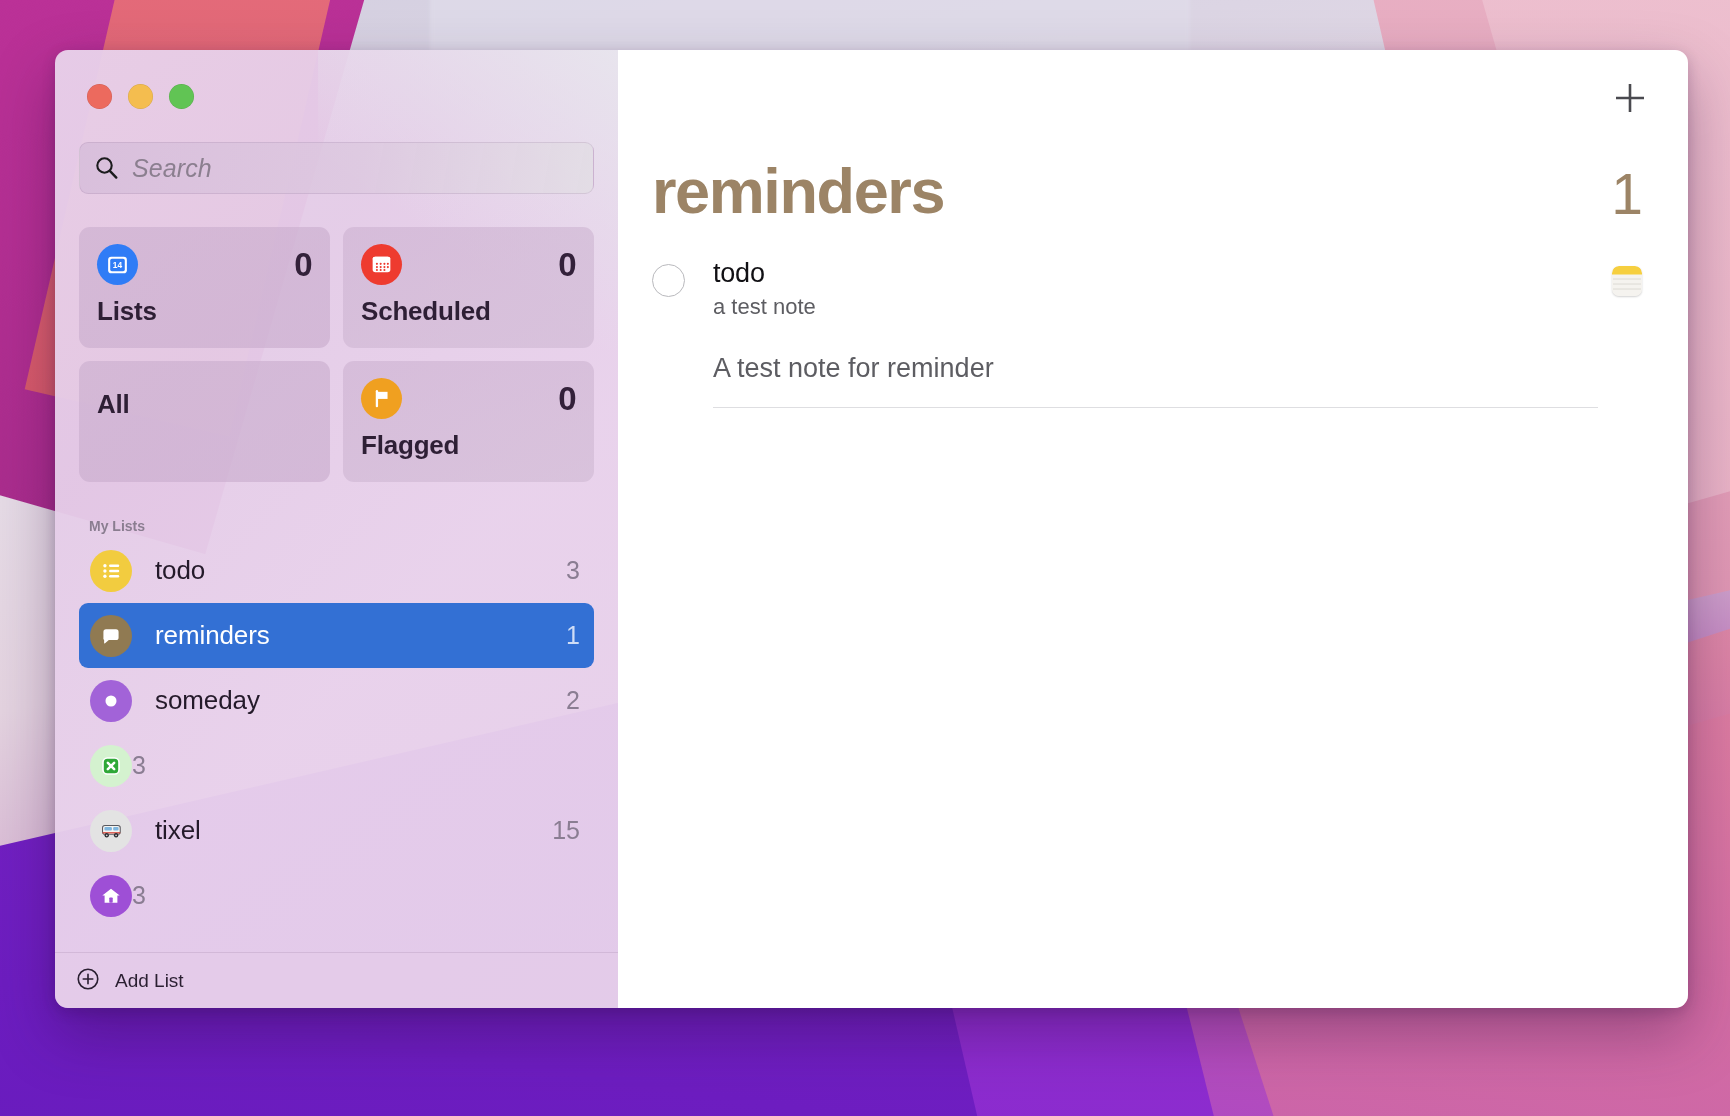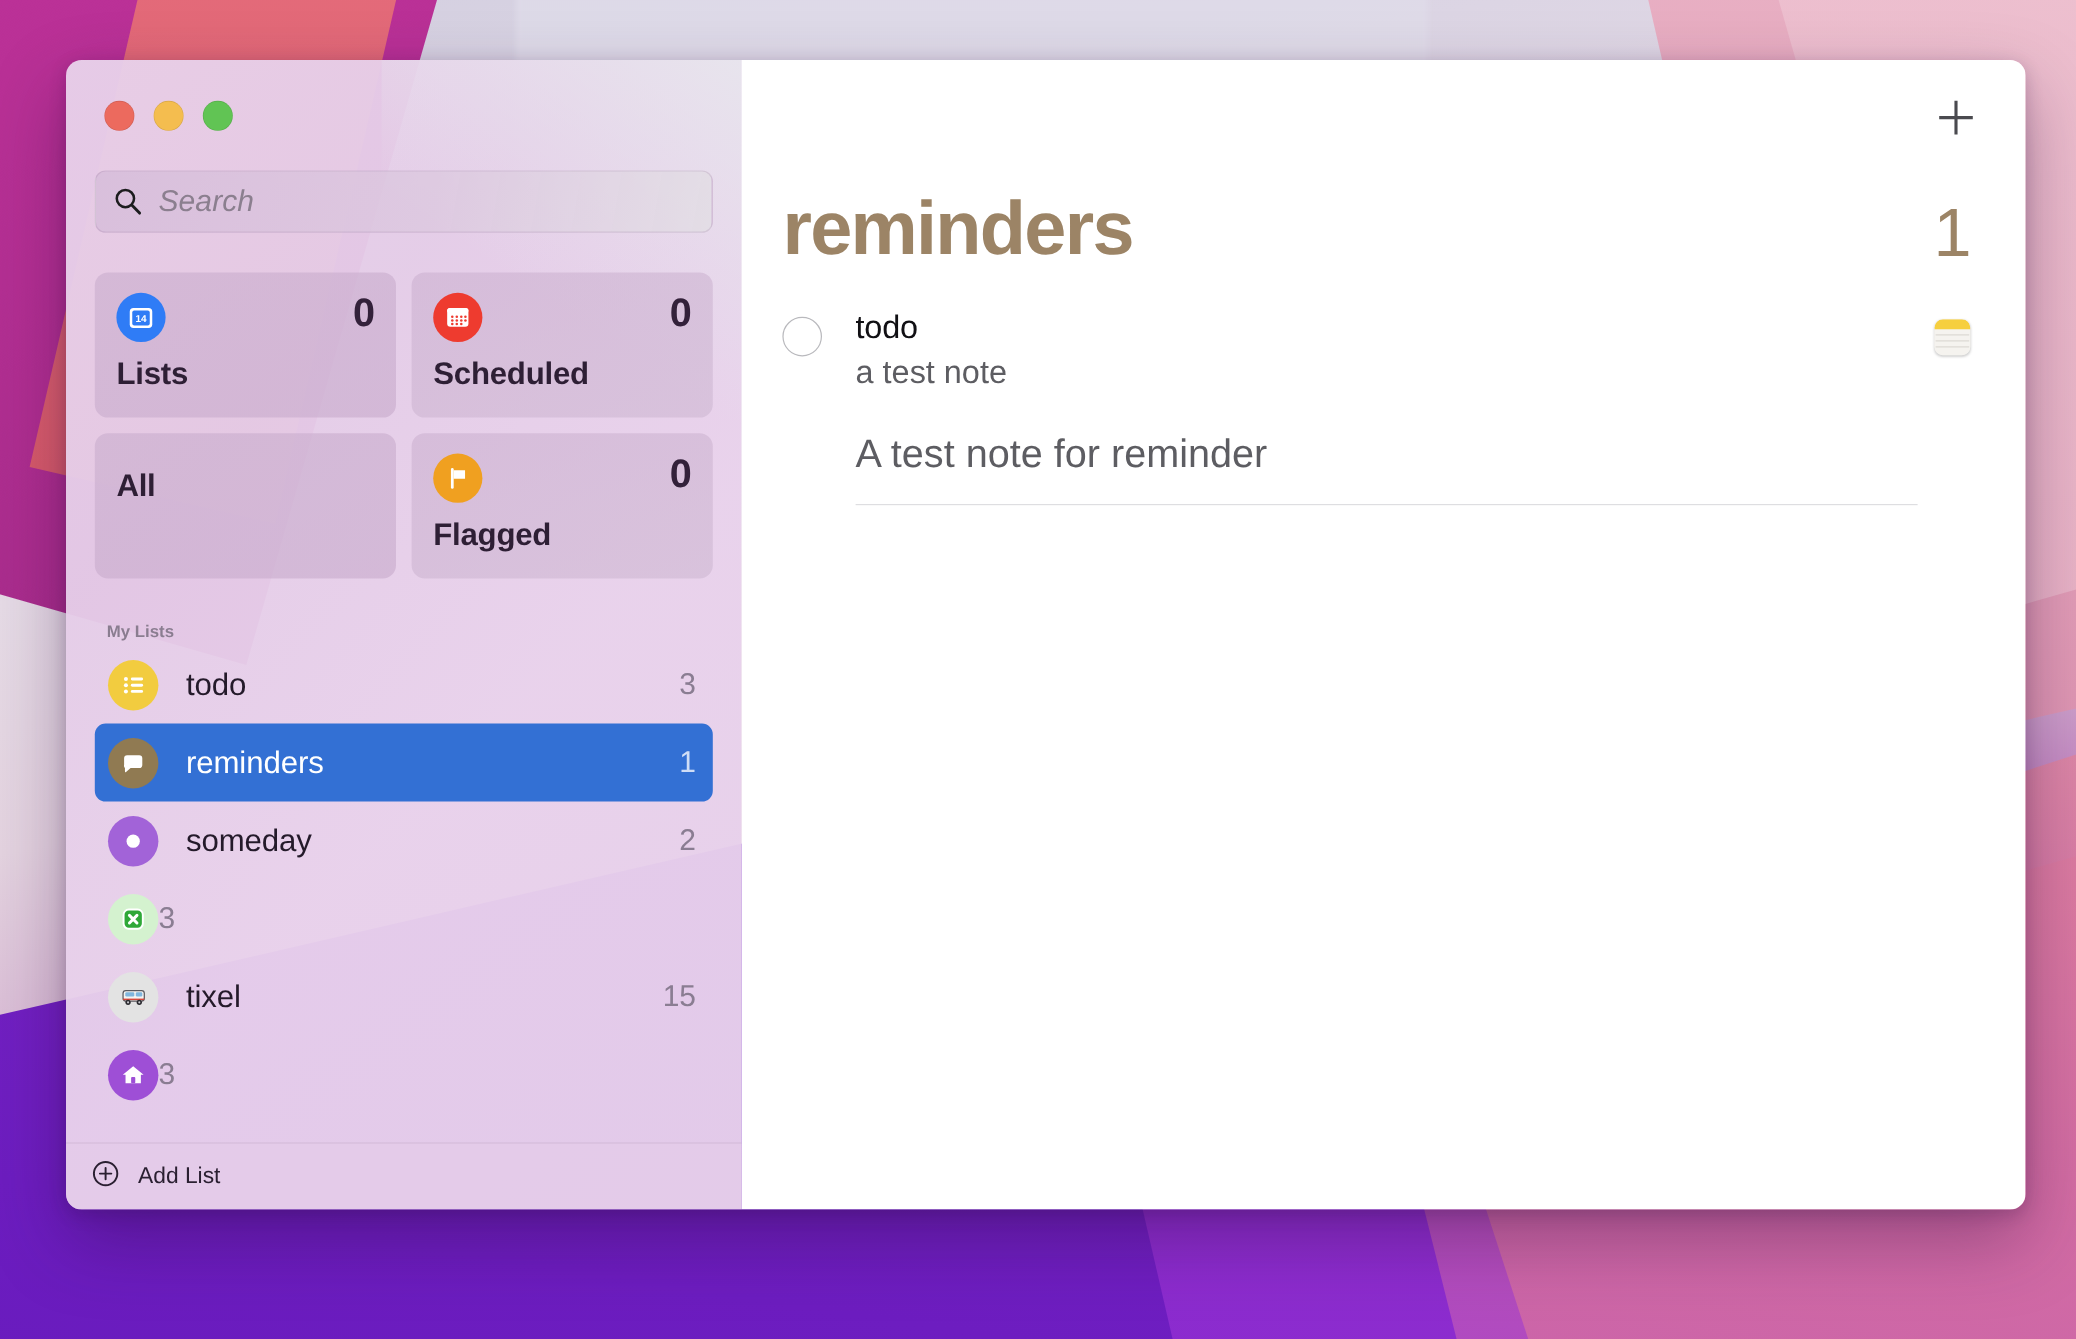--- a/index.html
+++ b/index.html
@@ -202,6 +202,7 @@
   }
   .sc-top {
     display: flex;
+    align-items: center;
     justify-content: space-between;
   }
   .sc-icon {

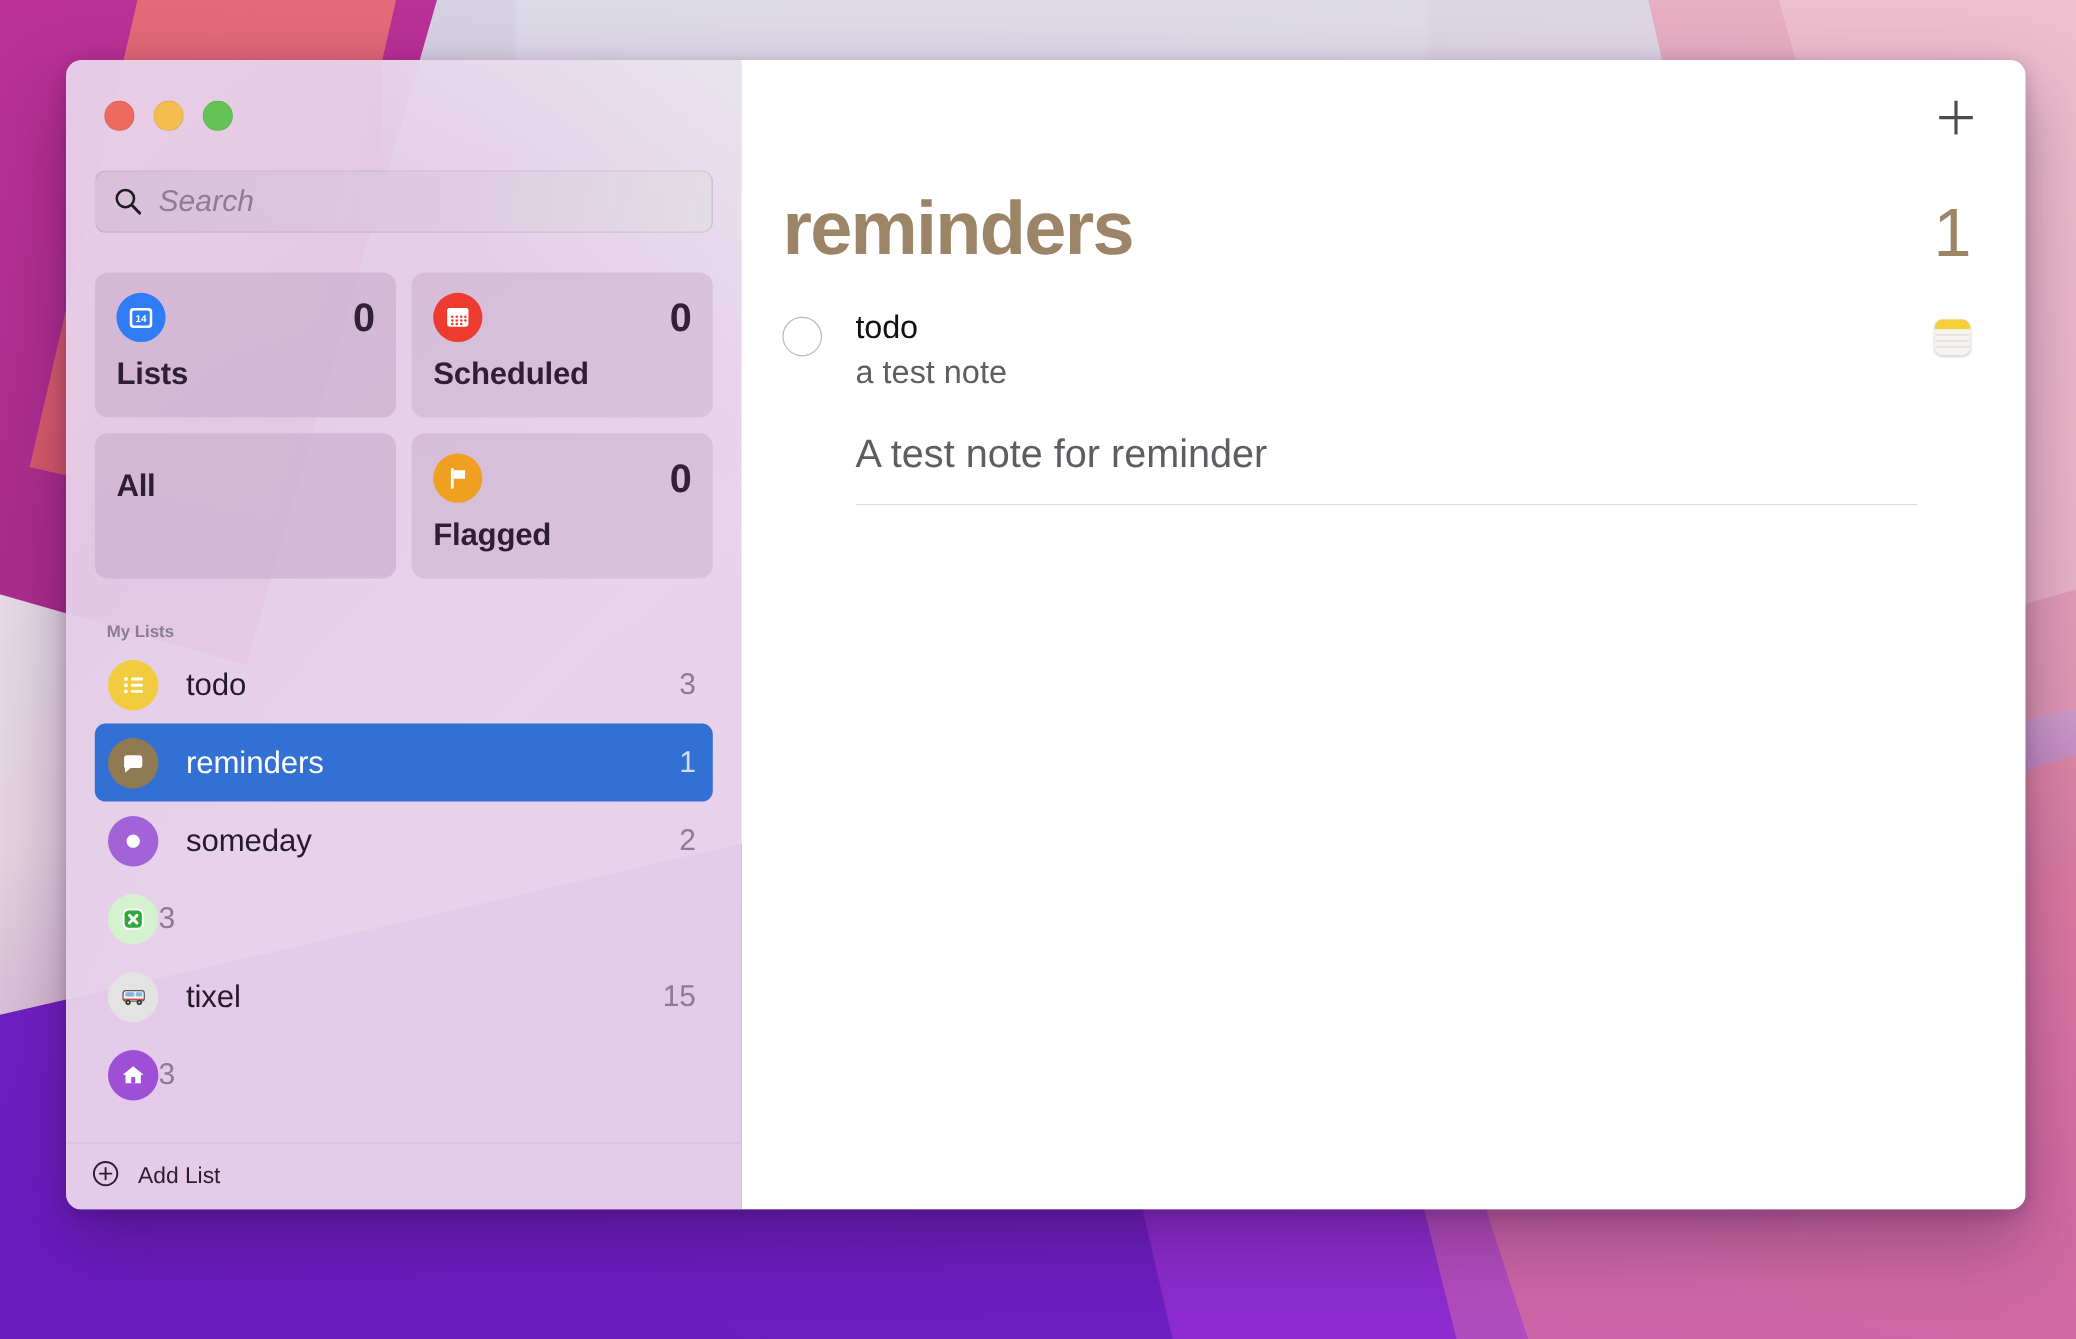--- a/index.html
+++ b/index.html
@@ -358,7 +358,7 @@
     letter-spacing: -.2px;
   }
   .rem-subtitle {
-    font-size: 27px;
+    font-size: 22px;
     color: #5d5d62;
     margin-top: 4px;
     line-height: 1.22;

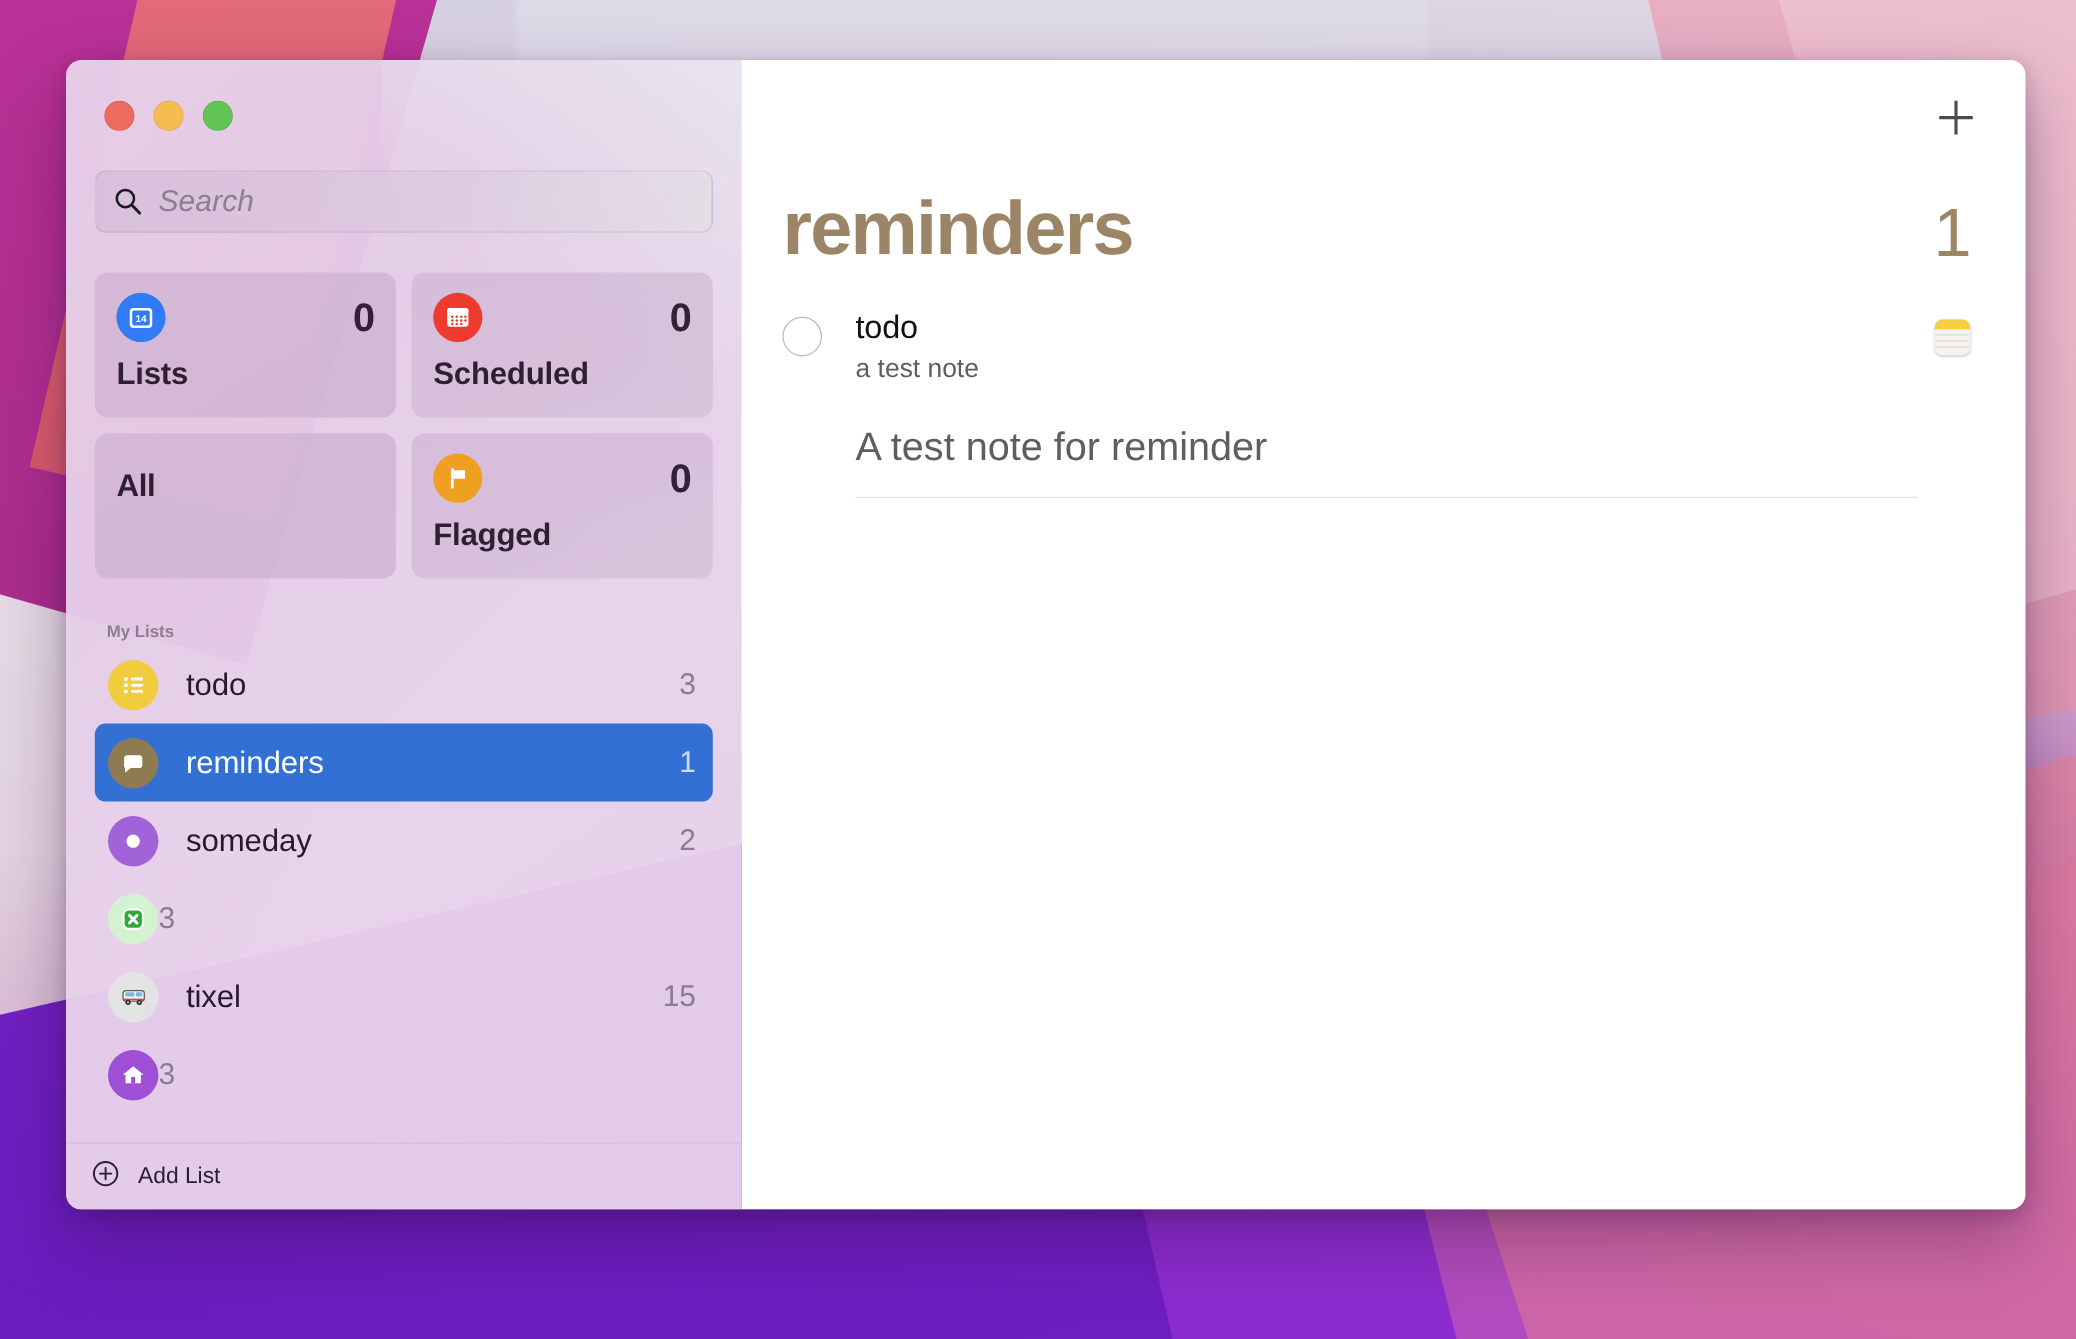--- a/index.html
+++ b/index.html
@@ -364,7 +364,7 @@
     line-height: 1.22;
   }
   .rem-note {
-    font-size: 33px;
+    font-size: 27px;
     color: #5d5d62;
     margin-top: 31px;
     line-height: 1.22;

